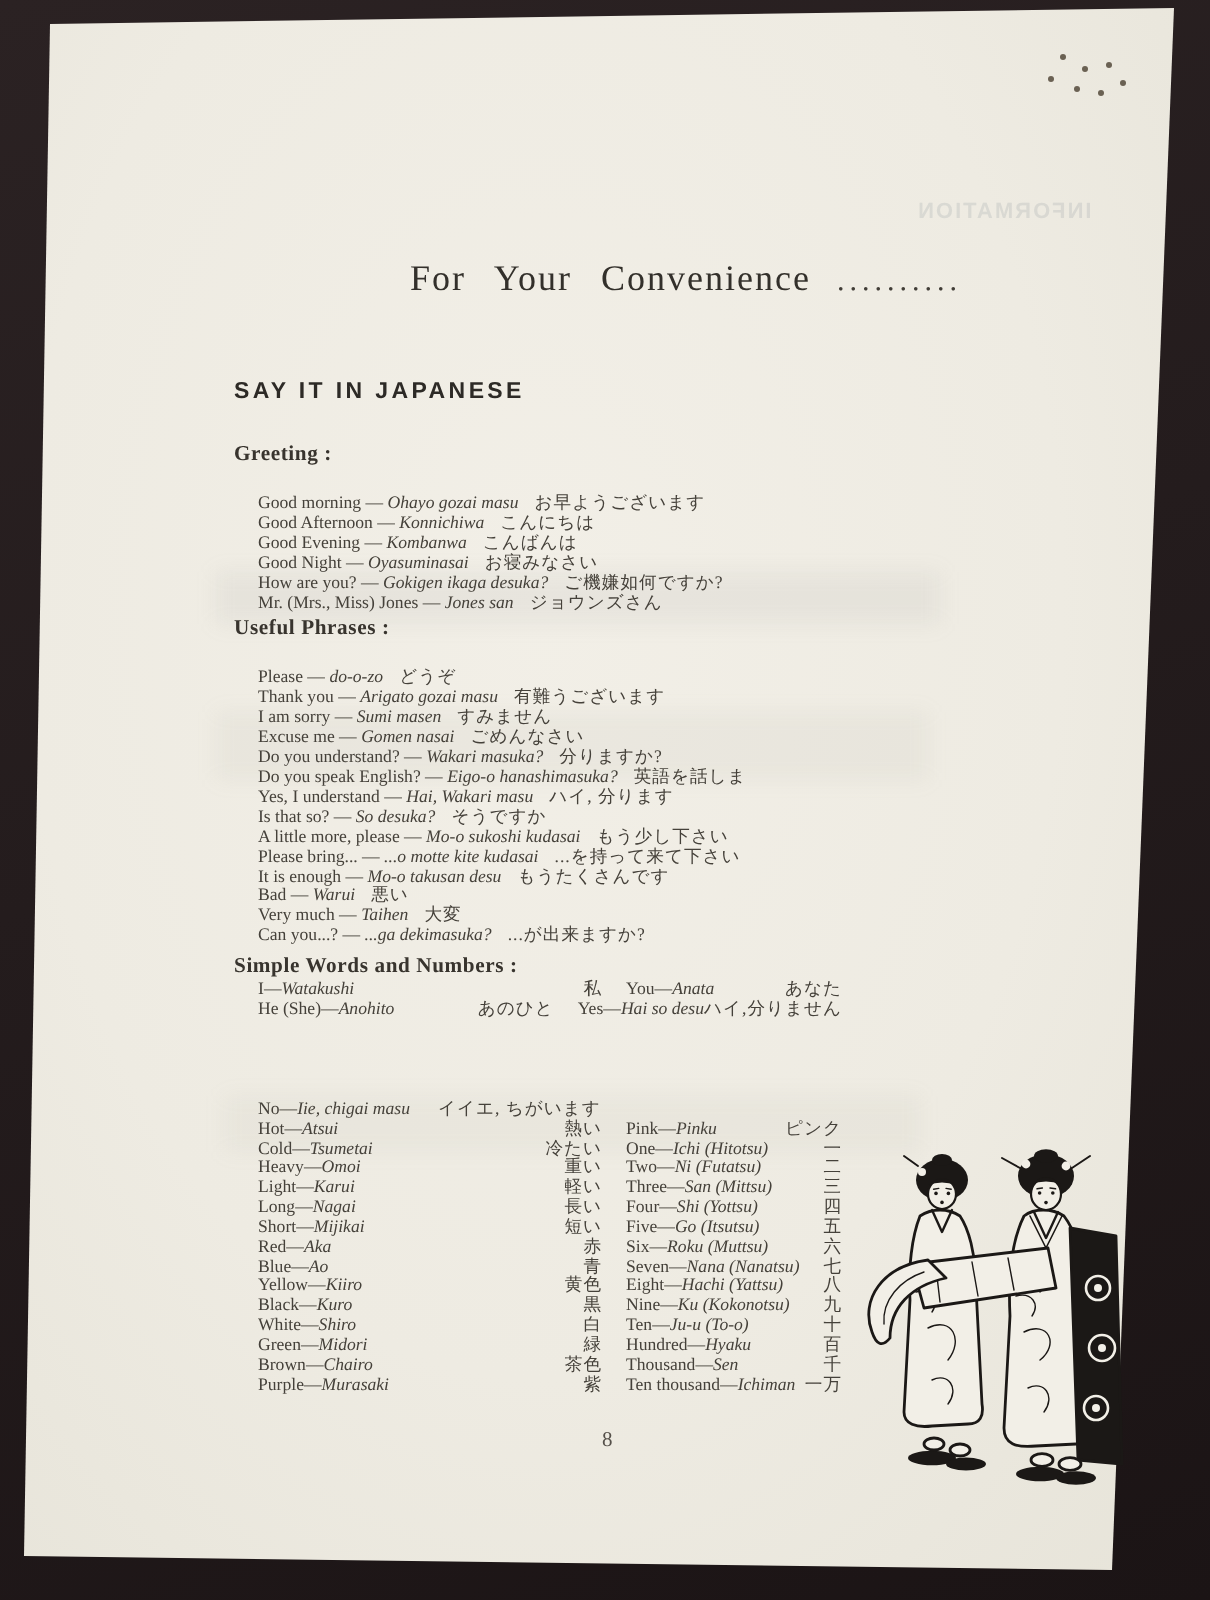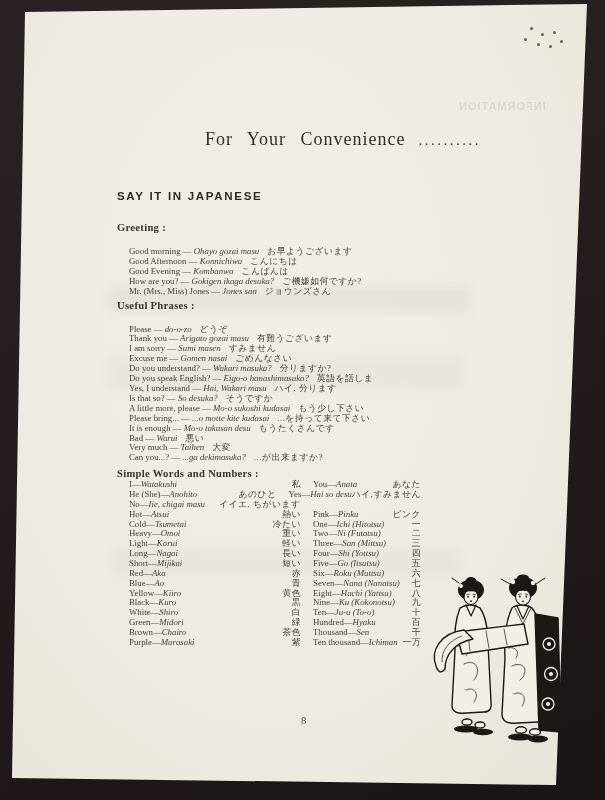--- a/index.html
+++ b/index.html
@@ -114,6 +114,7 @@
         <li><span class="en">Good morning</span><span class="dash"> — </span><i class="romaji">Ohayo gozai masu</i><span class="jp">お早ようございます</span></li>
         <li><span class="en">Good Afternoon</span><span class="dash"> — </span><i class="romaji">Konnichiwa</i><span class="jp">こんにちは</span></li>
         <li><span class="en">Good Evening</span><span class="dash"> — </span><i class="romaji">Kombanwa</i><span class="jp">こんばんは</span></li>
+        <li><span class="en">Good Night</span><span class="dash"> — </span><i class="romaji">Oyasuminasai</i><span class="jp">お寝みなさい</span></li>
         <li><span class="en">How are you?</span><span class="dash"> — </span><i class="romaji">Gokigen ikaga desuka?</i><span class="jp">ご機嫌如何ですか?</span></li>
         <li><span class="en">Mr. (Mrs., Miss) Jones</span><span class="dash"> — </span><i class="romaji">Jones san</i><span class="jp">ジョウンズさん</span></li>
       </ul>

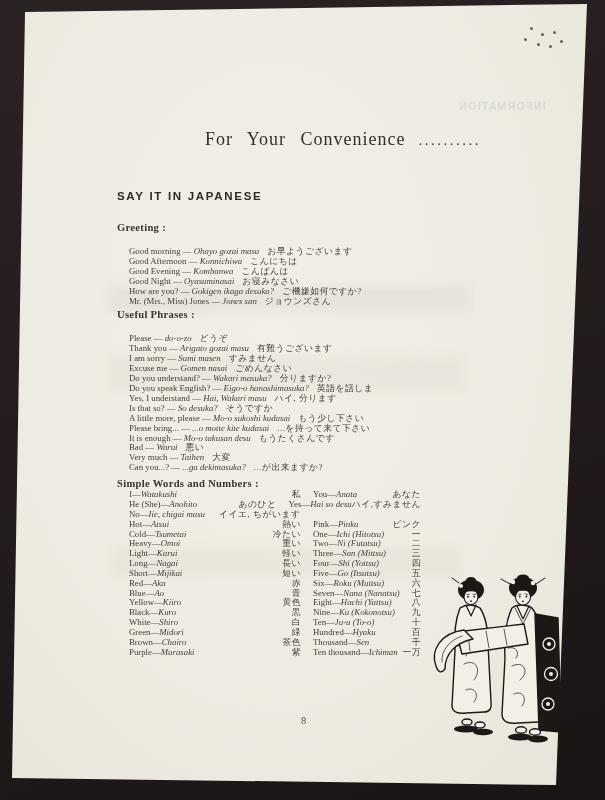--- a/index.html
+++ b/index.html
@@ -164,7 +164,7 @@
             <span class="en">Yes</span>
             <span class="dash"> — </span>
             <i class="romaji">Hai so desu</i>
-            <span class="jp">ハイ,すみません</span>
+            <span class="jp">ハイ,分りません</span>
           </span>
         </div>
         <div class="word-row">

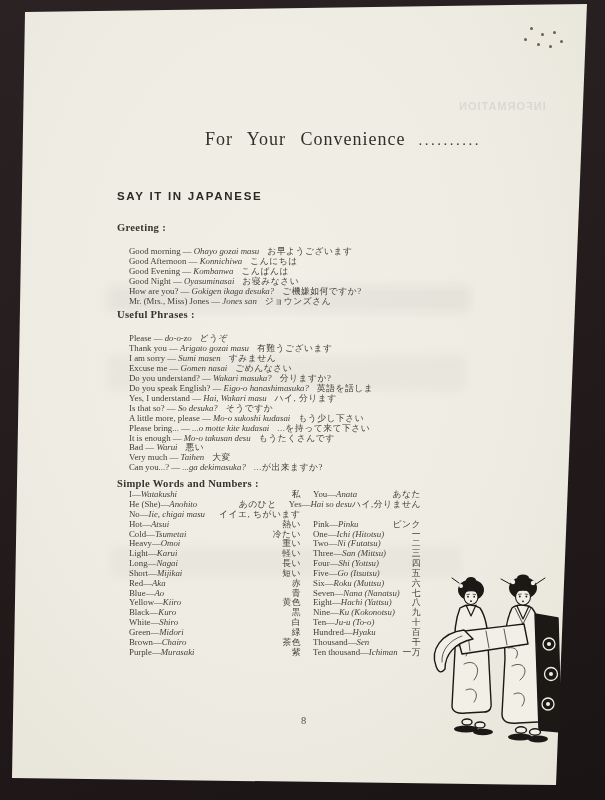--- a/index.html
+++ b/index.html
@@ -69,7 +69,7 @@
   .wcell-l{width:172px;display:flex;}
   .wcell-r{flex:1;display:flex;margin-left:12px;}
   .wcell-l .jp,.wcell-r .jp{margin-left:auto;}
-  .wcell-full{width:100%;display:flex;}
+  .wcell-full{width:100%;display:flex;margin-top:40px;}
   .wcell-full .jp{margin-left:14px;}
 
   .page-number{

